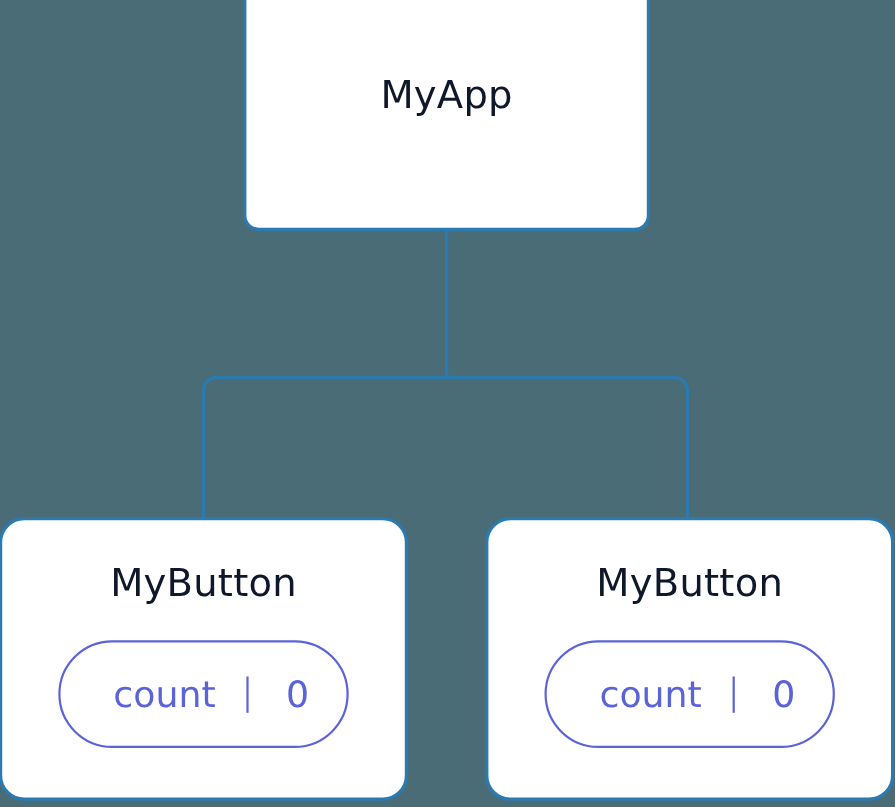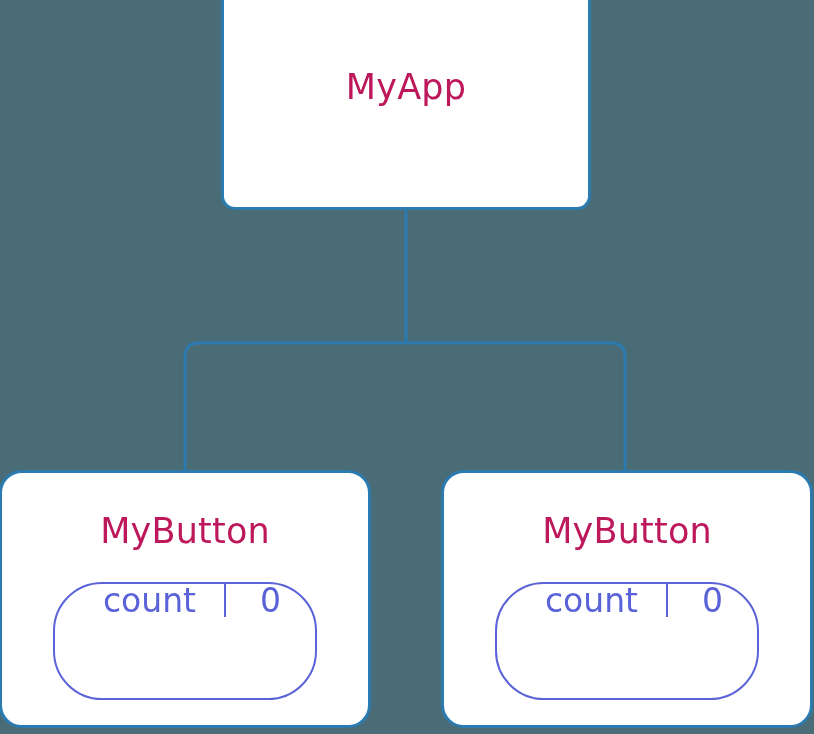--- a/index.html
+++ b/index.html
@@ -57,7 +57,7 @@
   .node-child-right { left: 441px; }
 
   .node-title {
-    color: #be185d;
+    color: #0f172a;
     font-size: 35px;
     line-height: 1;
     letter-spacing: 0.2px;

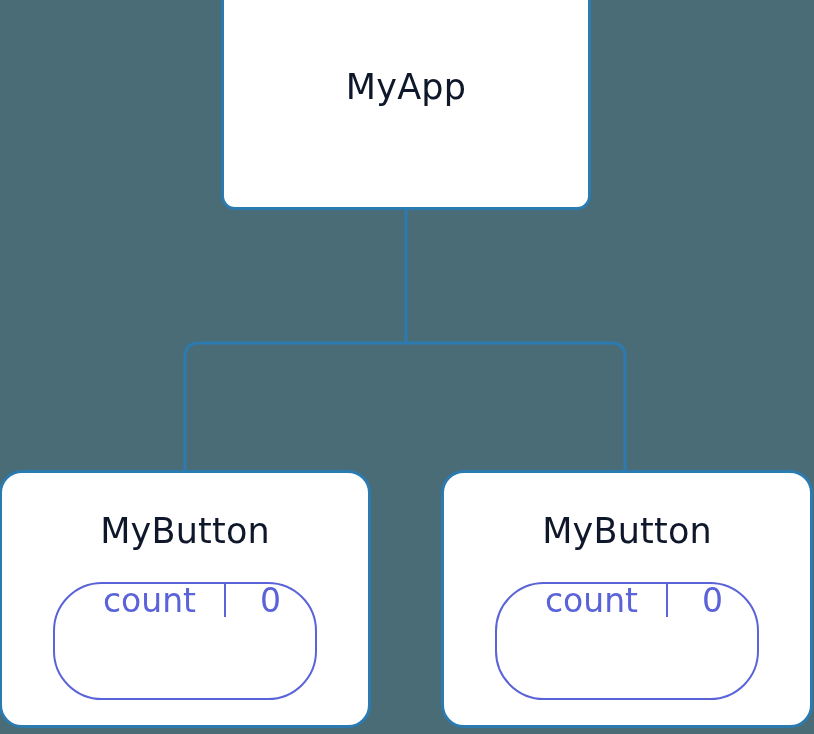--- a/index.html
+++ b/index.html
@@ -70,9 +70,9 @@
   
   .state-pill {
     margin-top: 33px;
-    height: 118px;
+    height: 98px;
     display: flex;
-    align-items: flex-start;
+    align-items: center;
     border: 2px solid #5a63d8;
     border-radius: 49px;
     background: transparent;

